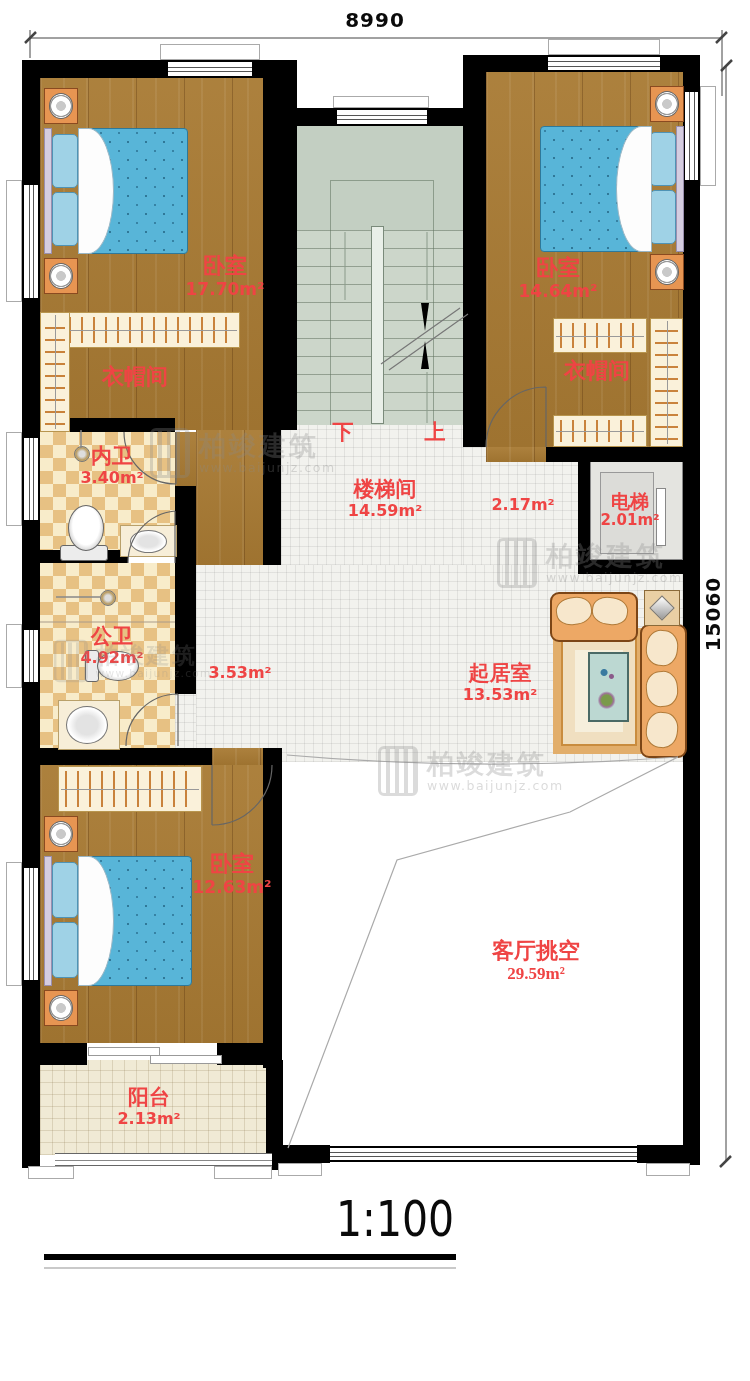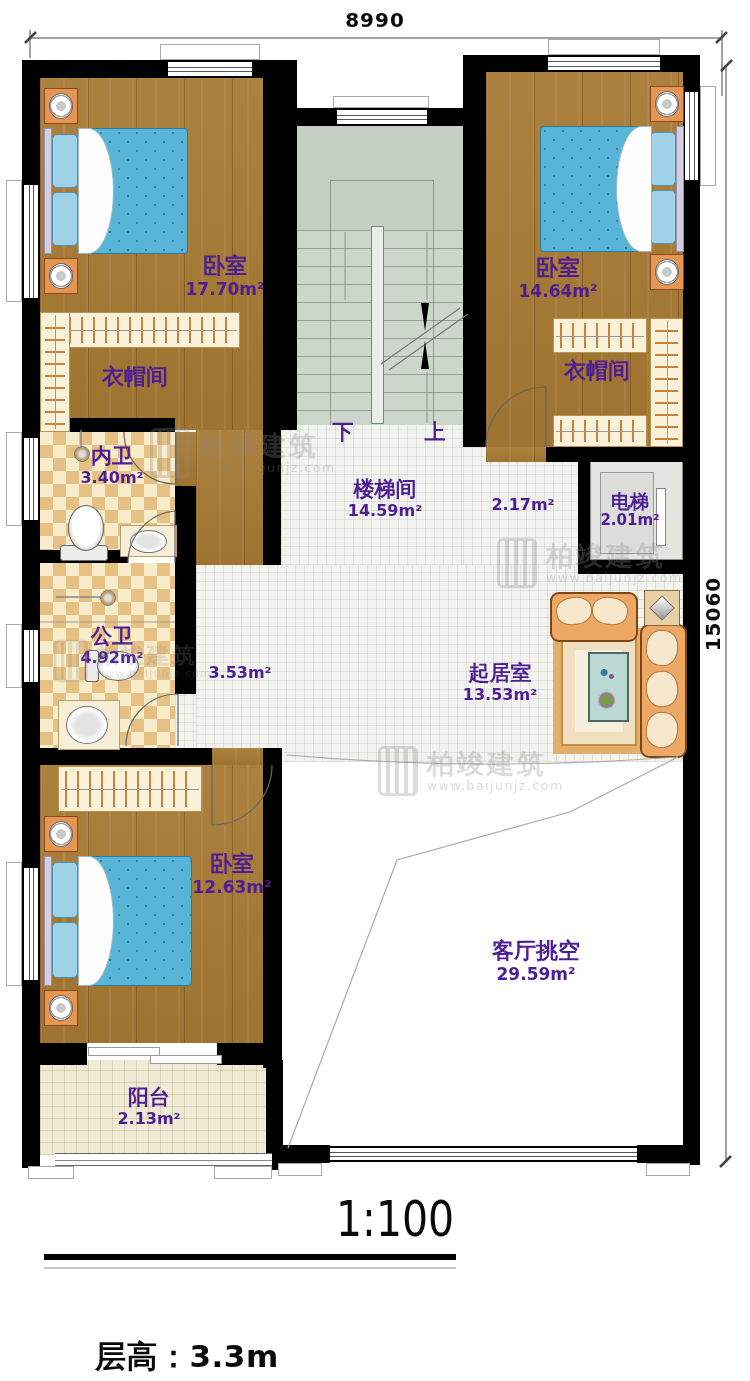--- a/index.html
+++ b/index.html
@@ -78,7 +78,7 @@
   .slider{position:absolute;background:#fff;border:1px solid #999;}
   
   .lbl{position:absolute;transform:translateX(-50%);text-align:center;font-weight:bold;
-       line-height:1.18;white-space:nowrap;color:#4c1d95;}
+       line-height:1.18;white-space:nowrap;color:#ef4444;}
   .lbl .nm{display:block;font-size:21px;}
   .lbl .ar{display:block;font-size:16px;}
   .lbl.big .nm{font-size:22px;} .lbl.big .ar{font-size:17px;}

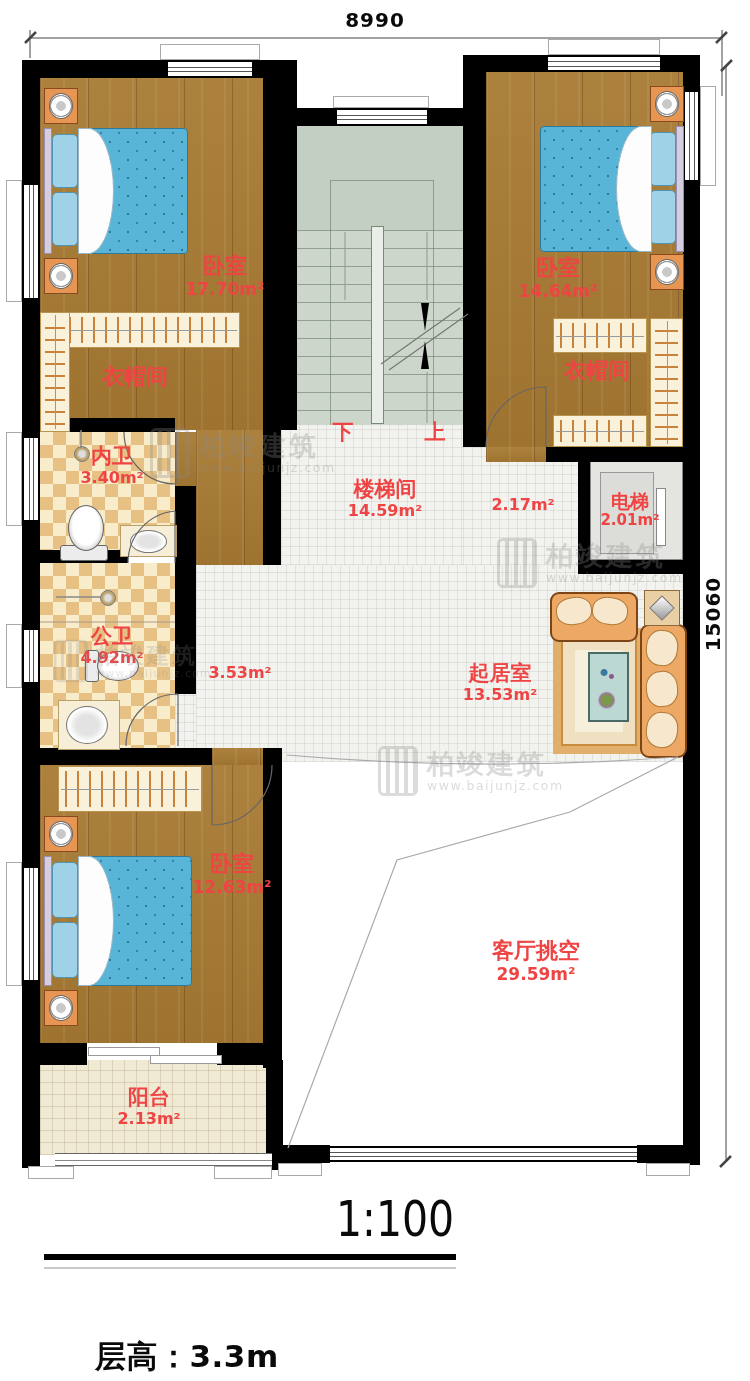--- a/index.html
+++ b/index.html
@@ -327,7 +327,7 @@
     <span class="nm">卧室</span>
     <span class="ar">12.63m²</span>
   </div>
-  <div class="lbl big" style="left:536px;top:938px;">
+  <div class="lbl big" style="left:536px;top:938px;font-family:Liberation Serif, serif;">
     <span class="nm">客厅挑空</span>
     <span class="ar">29.59m²</span>
   </div>

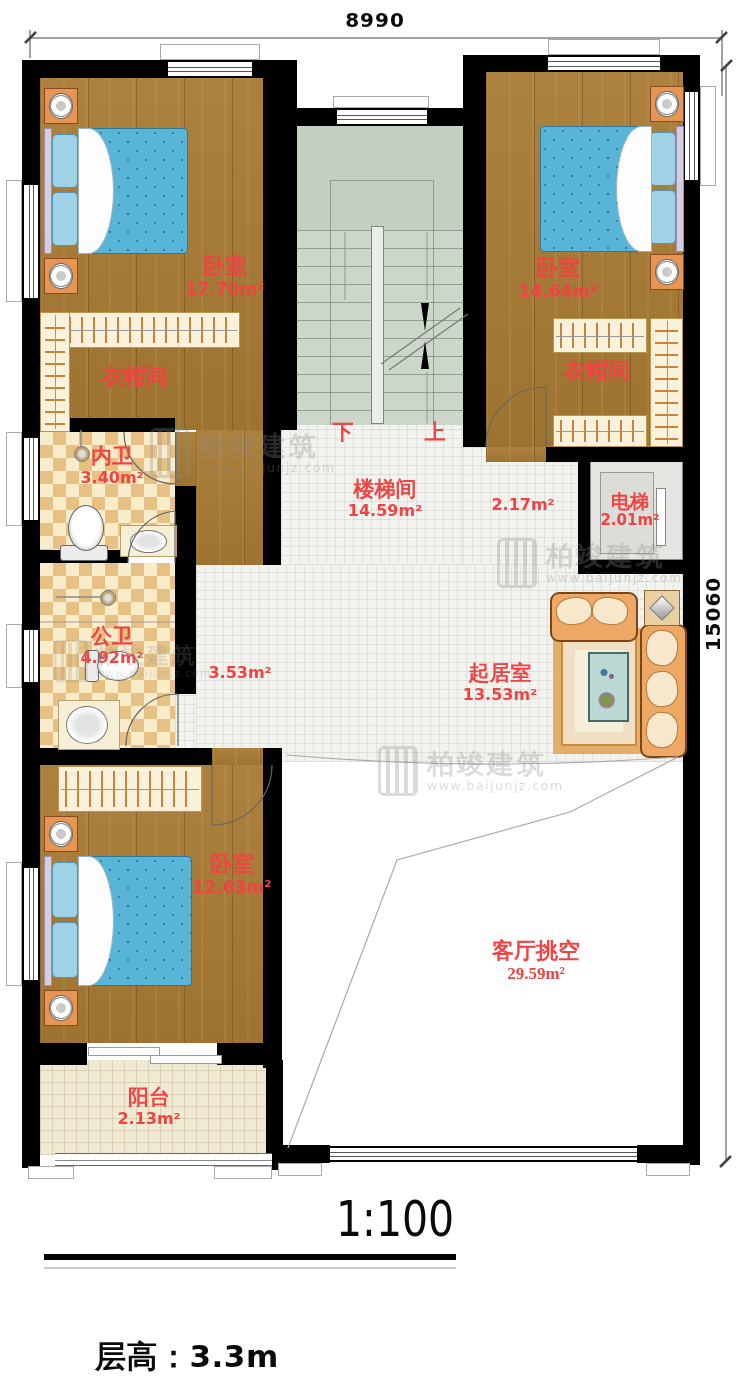--- a/index.html
+++ b/index.html
@@ -368,7 +368,6 @@
   <div class="t-scale" style="left:336px;top:1190px;">1:100</div>
   <div class="t-line" style="left:44px;top:1254px;width:412px;height:6px;"></div>
   <div class="t-line2" style="left:44px;top:1267px;width:412px;height:2px;"></div>
-  <div class="t-row" style="left:95px;top:1336px;">层高：3.3m</div>
 
 </div>
 

